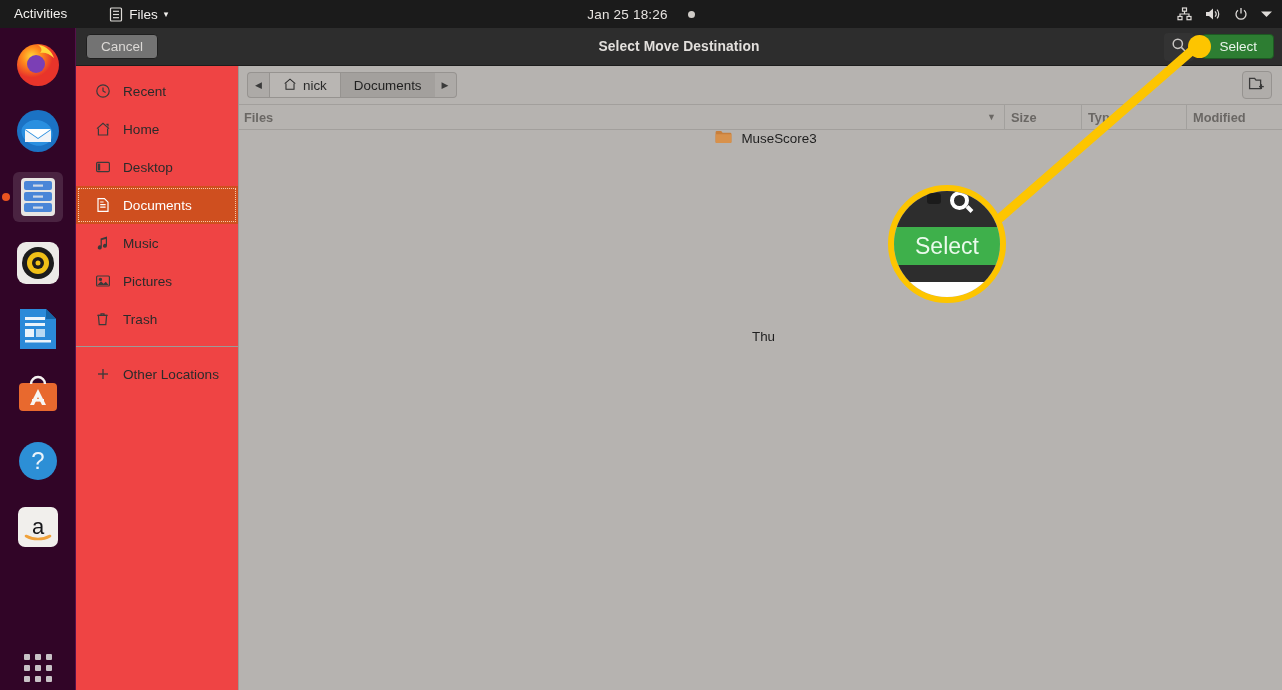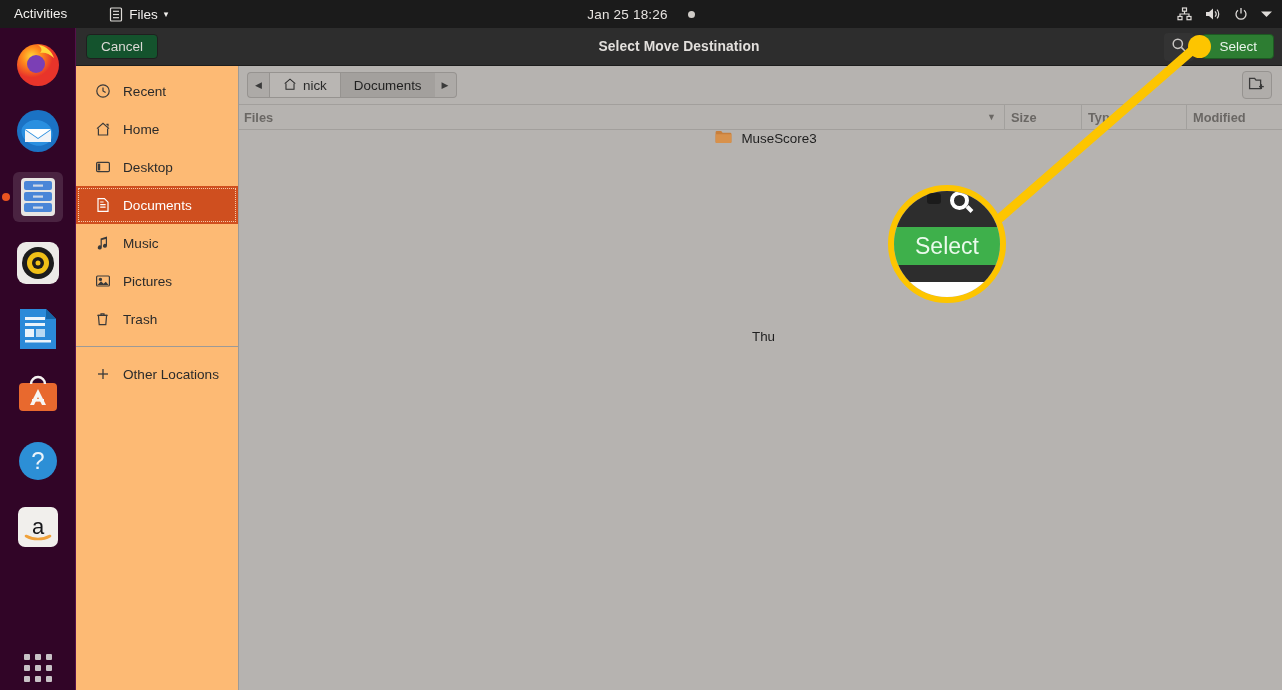--- a/index.html
+++ b/index.html
@@ -90,7 +90,7 @@
   }
   #cancel-btn {
     margin-left: 10px;
-    background: #14532d;
+    background: #737373;
     color: #dcd9d6;
     border: 1px solid #1f1f1f;
     border-radius: 4px;

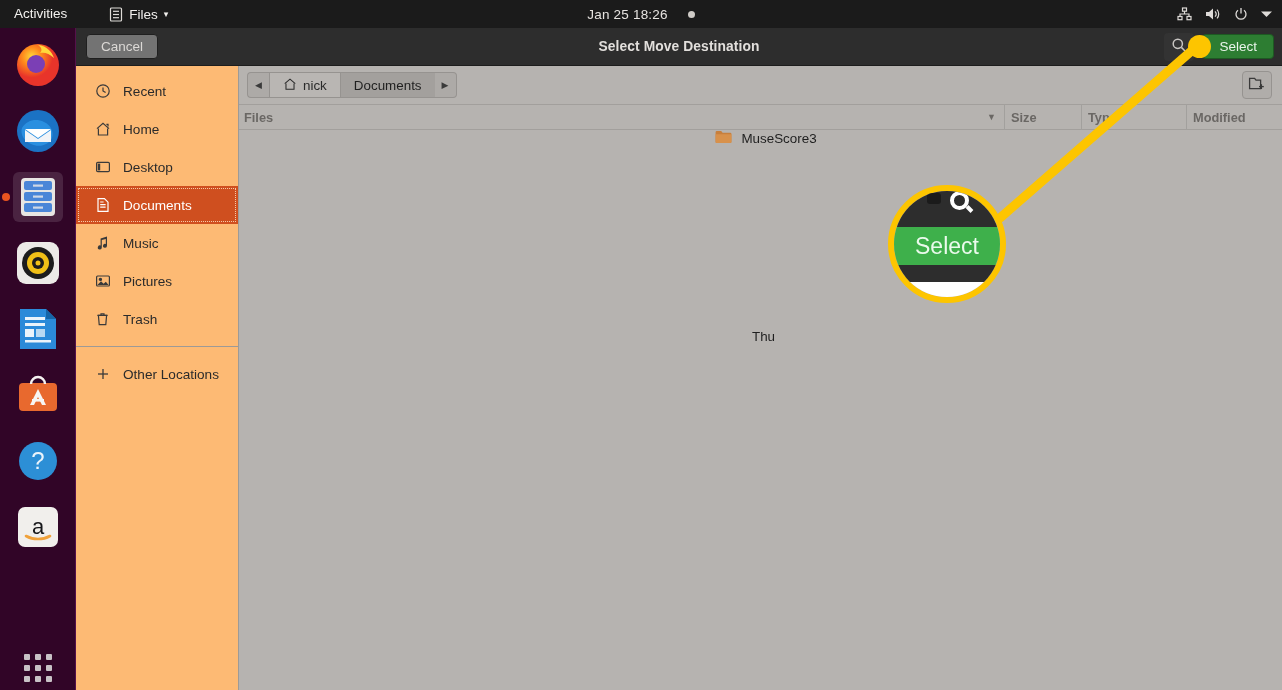--- a/index.html
+++ b/index.html
@@ -128,7 +128,7 @@
 
   
   #sidebar {
-    width: 163px; background: #fdba74;
+    width: 163px; background: #ef4444;
     border-right: 1px solid #9d9a97;
     padding-top: 6px;
     flex: 0 0 163px;

